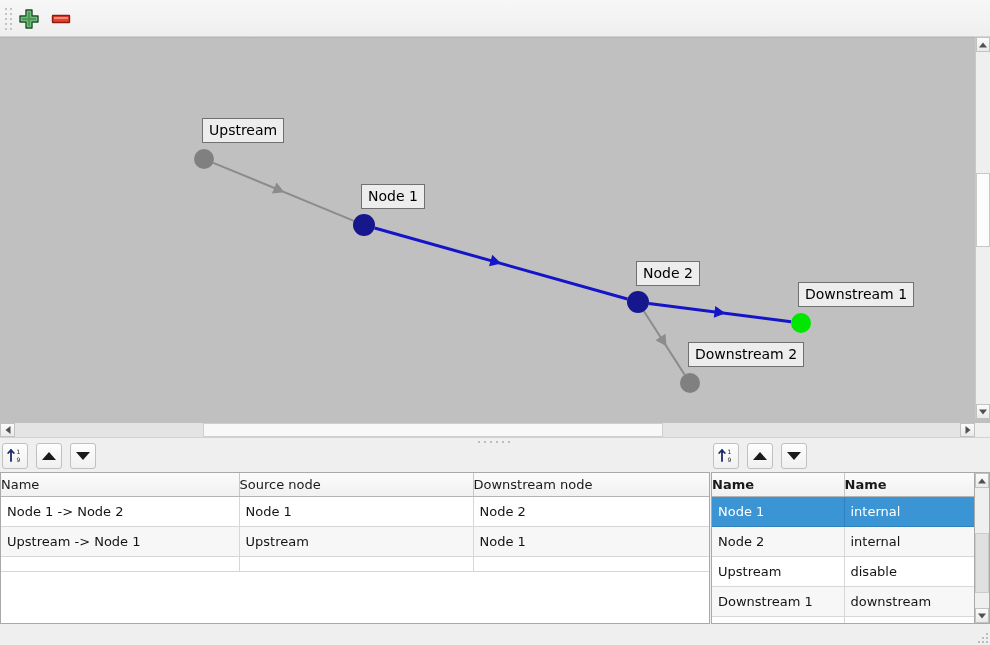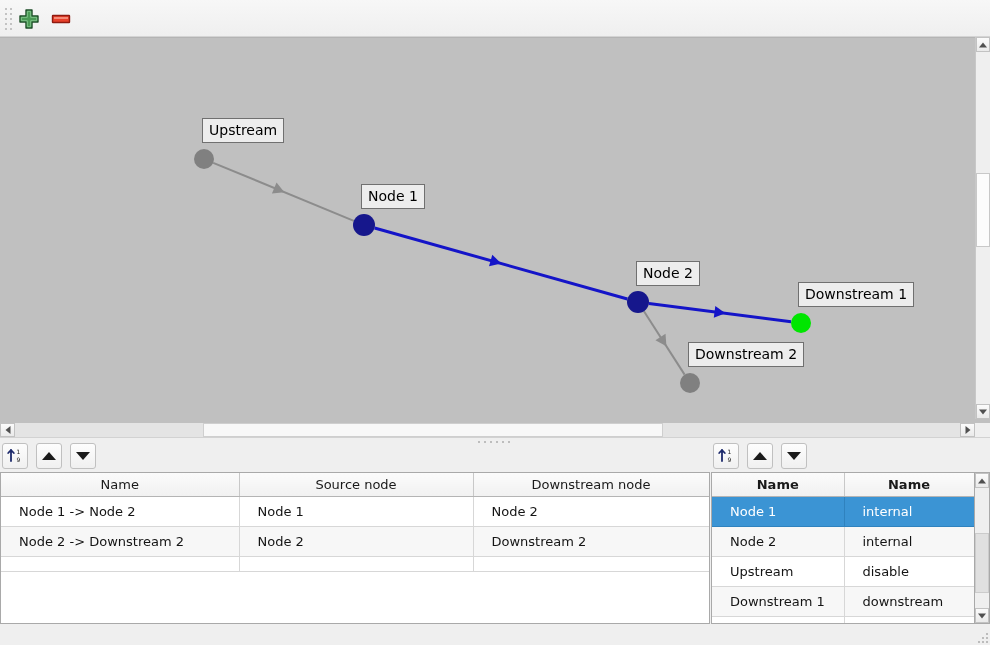--- a/index.html
+++ b/index.html
@@ -256,7 +256,7 @@
     font-weight: normal;
     height: 23px;
     color: #1a1a1a;
-    text-align: center;
+    text-align: left;
     padding: 0;
   }
   table.grid.bold-head th { font-weight: bold; }

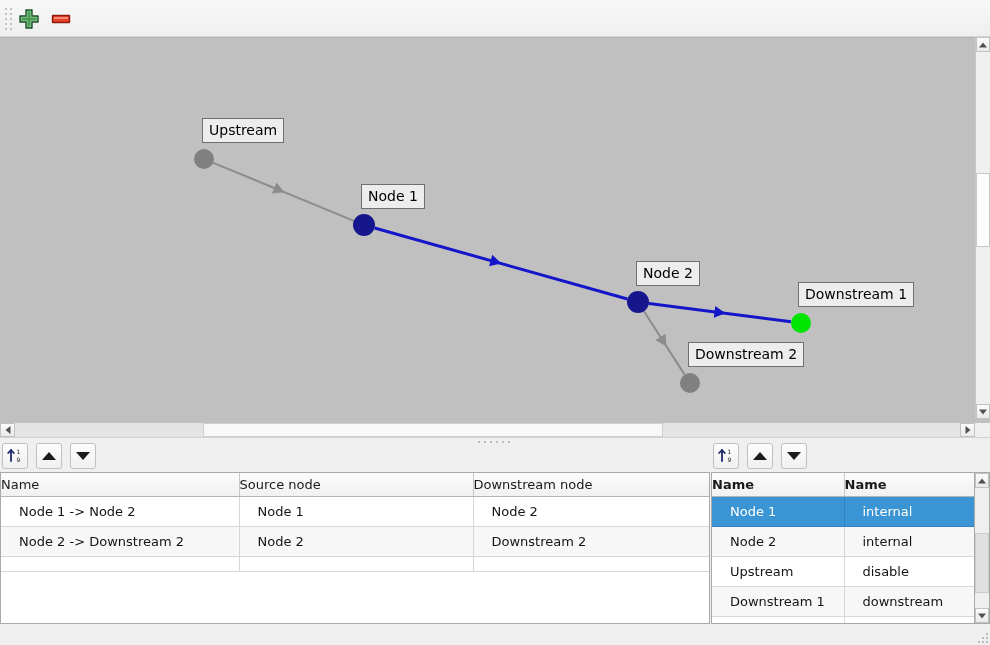--- a/index.html
+++ b/index.html
@@ -265,7 +265,7 @@
     border-bottom: 1px solid #d7d7d7;
     font-size: 13px;
     height: 29px;
-    padding: 0 18px;
+    padding: 0 6px;
     color: #141414;
     white-space: nowrap;
     overflow: hidden;

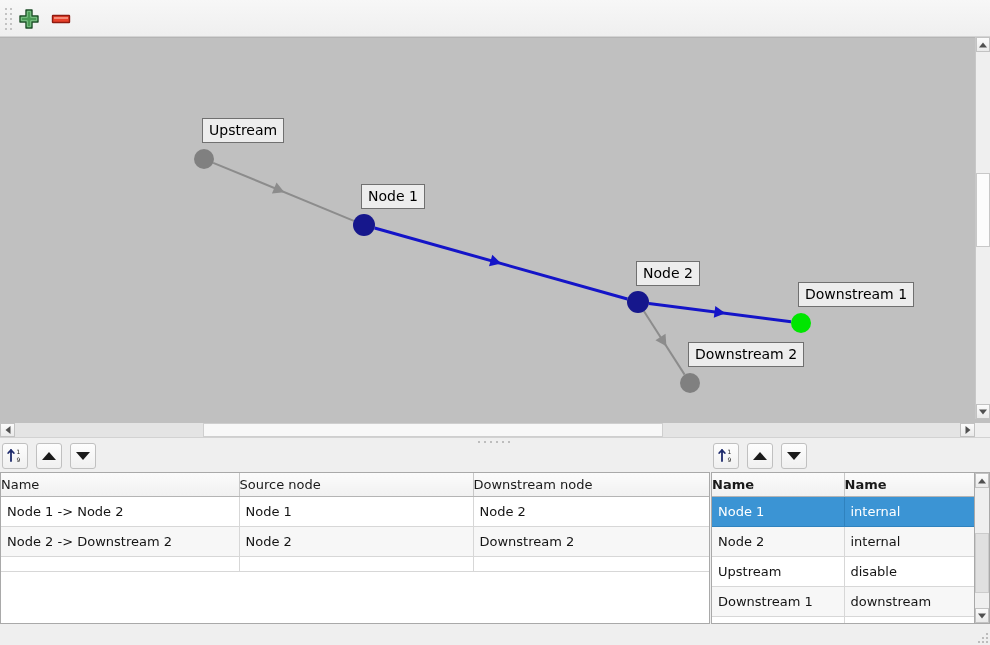--- a/index.html
+++ b/index.html
@@ -488,6 +488,11 @@
             <td>Node 2</td>
           </tr>
           <tr class="even">
+            <td>Upstream -&gt; Node 1</td>
+            <td>Upstream</td>
+            <td>Node 1</td>
+          </tr>
+          <tr class="even">
             <td>Node 2 -&gt; Downstream 2</td>
             <td>Node 2</td>
             <td>Downstream 2</td>

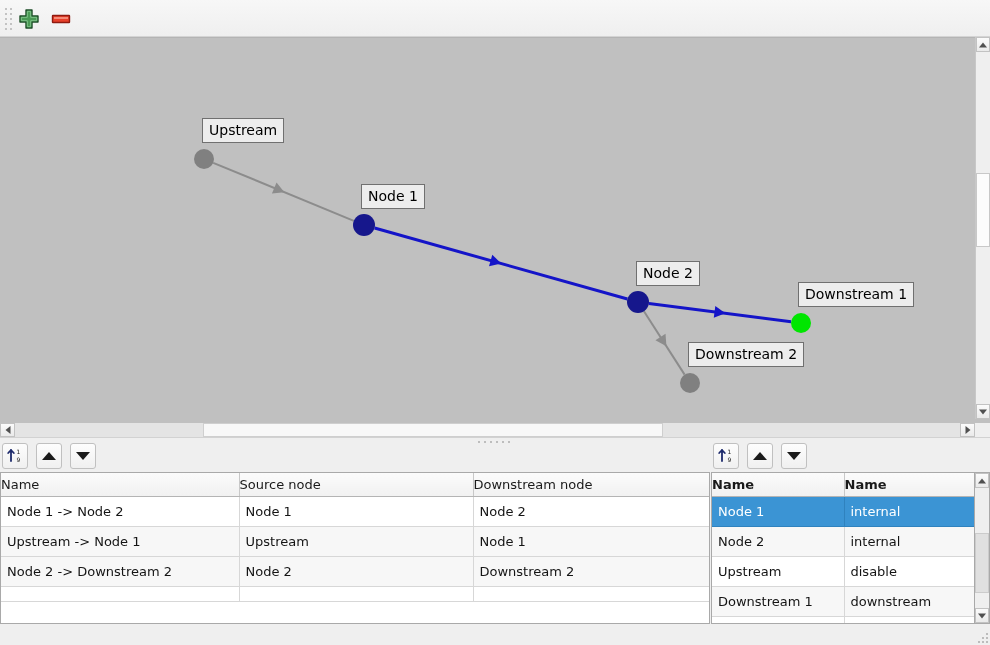--- a/index.html
+++ b/index.html
@@ -492,11 +492,6 @@
             <td>Upstream</td>
             <td>Node 1</td>
           </tr>
-          <tr class="even">
-            <td>Node 2 -&gt; Downstream 2</td>
-            <td>Node 2</td>
-            <td>Downstream 2</td>
-          </tr>
           <tr class="filler">
             <td></td>
             <td></td>

